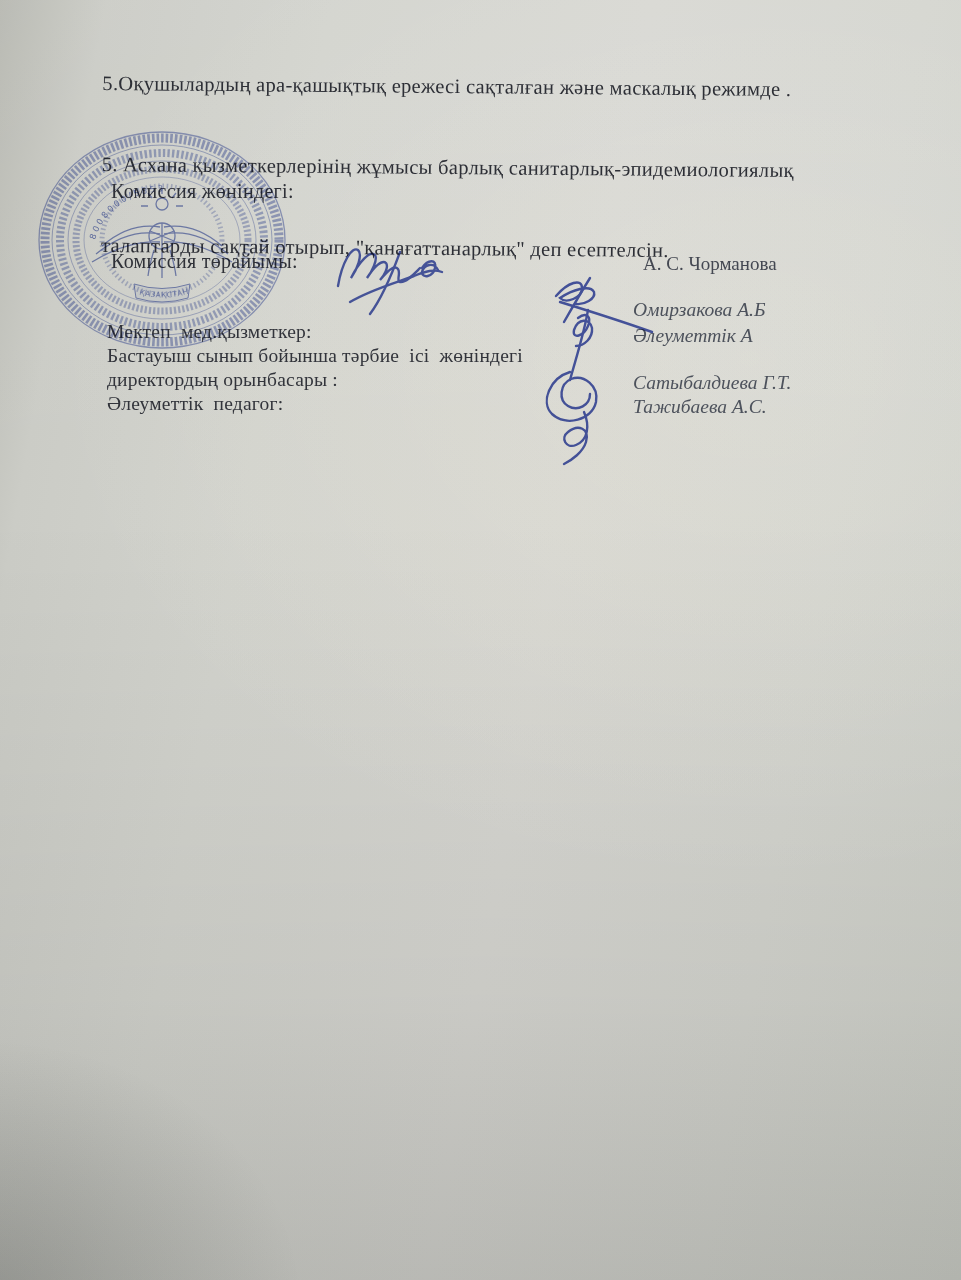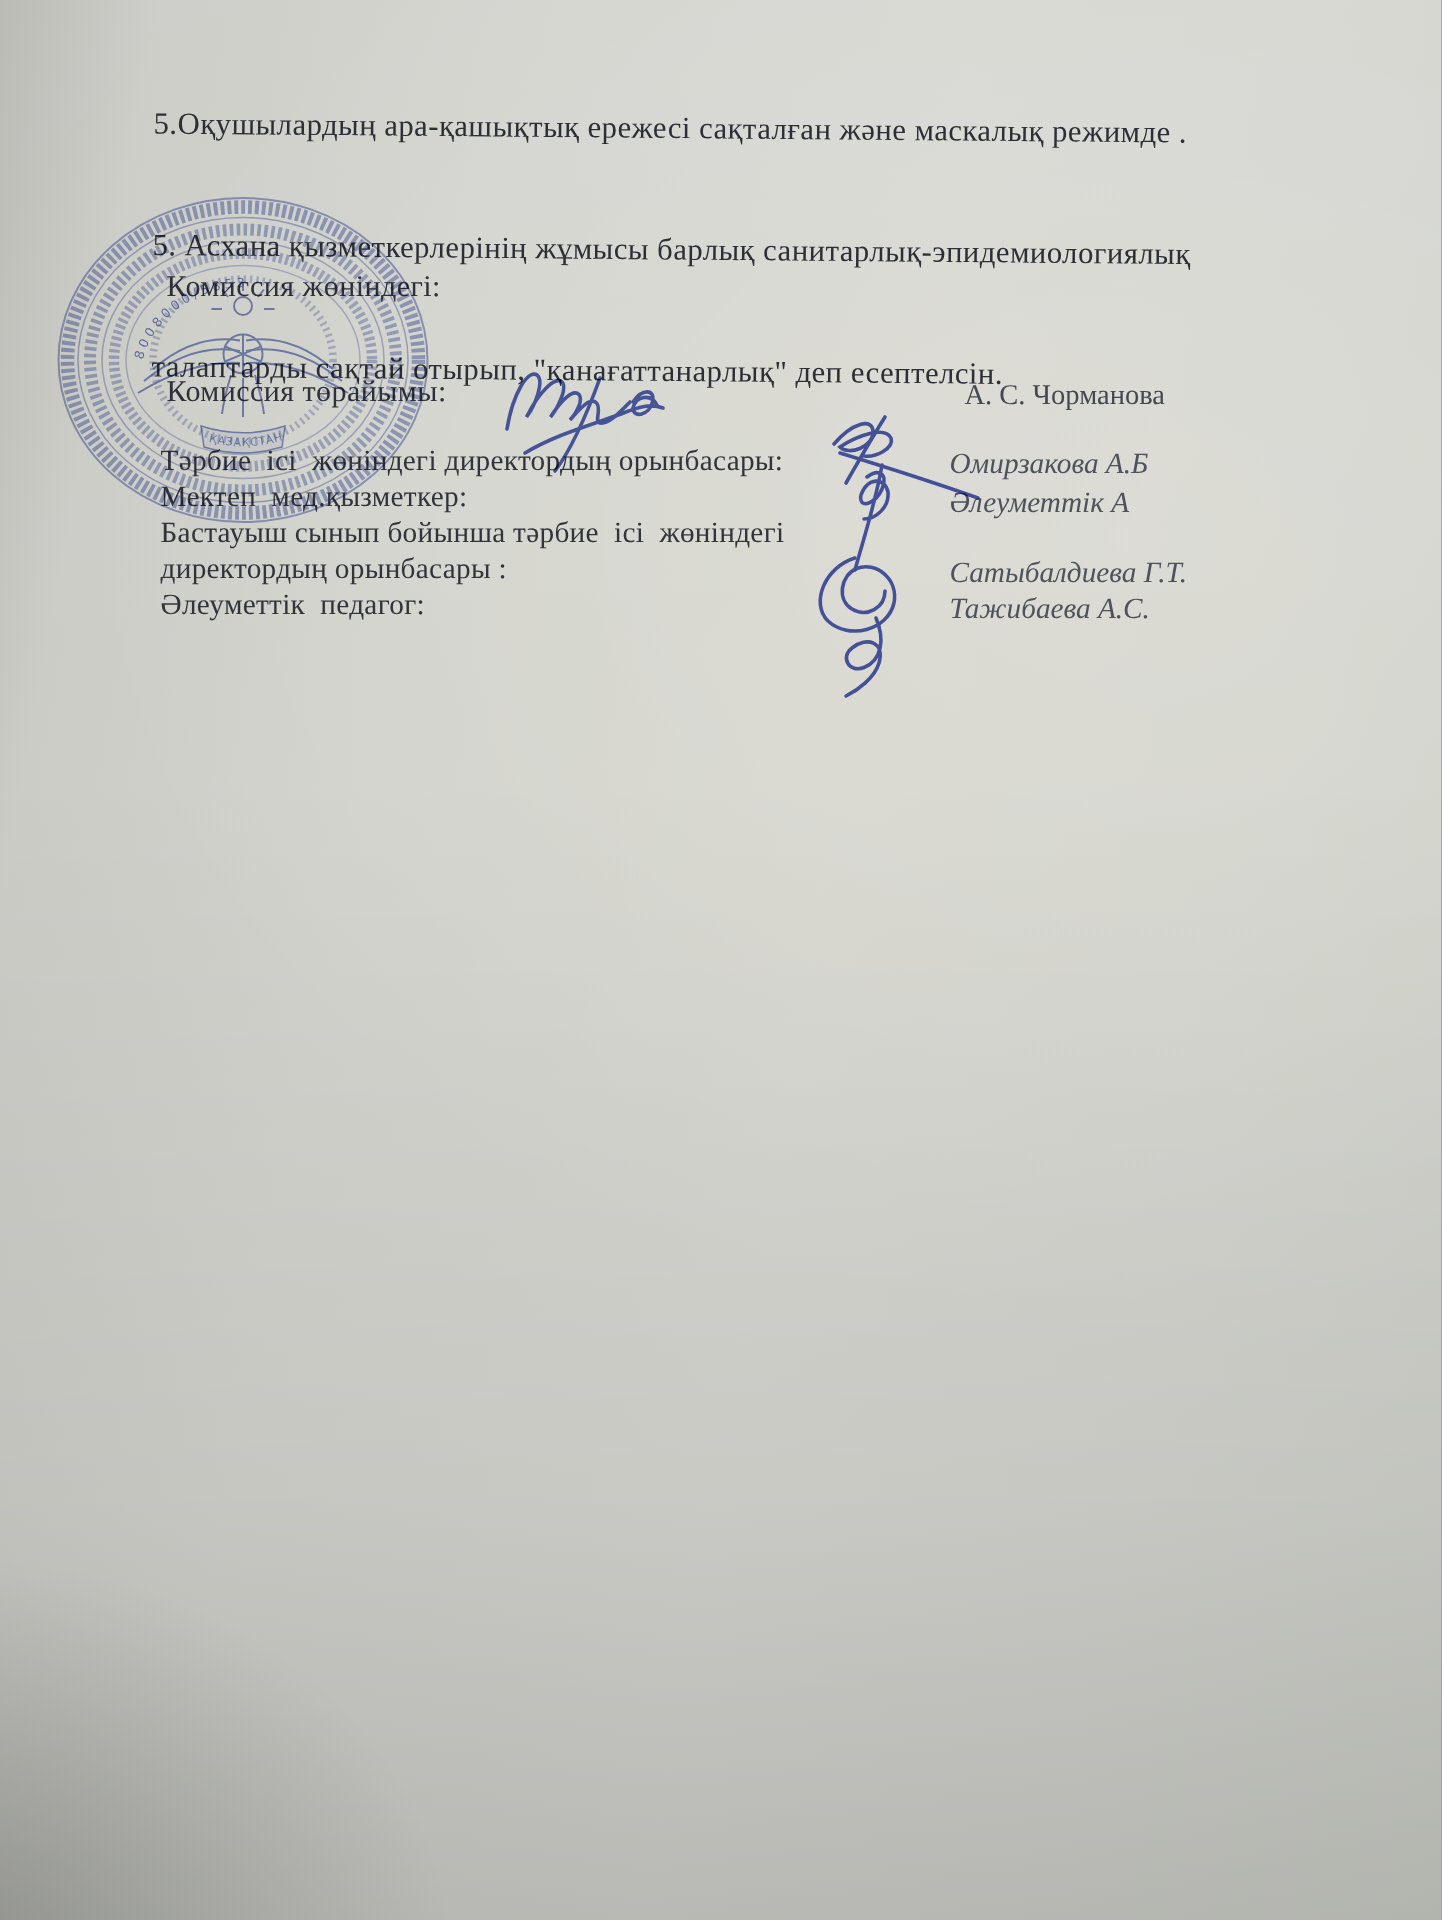--- a/index.html
+++ b/index.html
@@ -45,7 +45,6 @@
   <div class="txt chair-label">Комиссия төрайымы:</div>
   <div class="txt chair-name">А. С. Чорманова</div>
 
-  <div class="txt role role-0">Тәрбие  ісі  жөніндегі директордың орынбасары:</div>
   <div class="txt role role-1">Мектеп  мед.қызметкер:</div>
   <div class="txt role role-3">директордың орынбасары :</div>
   <div class="txt role role-2">Бастауыш сынып бойынша тәрбие  ісі  жөніндегі</div>

